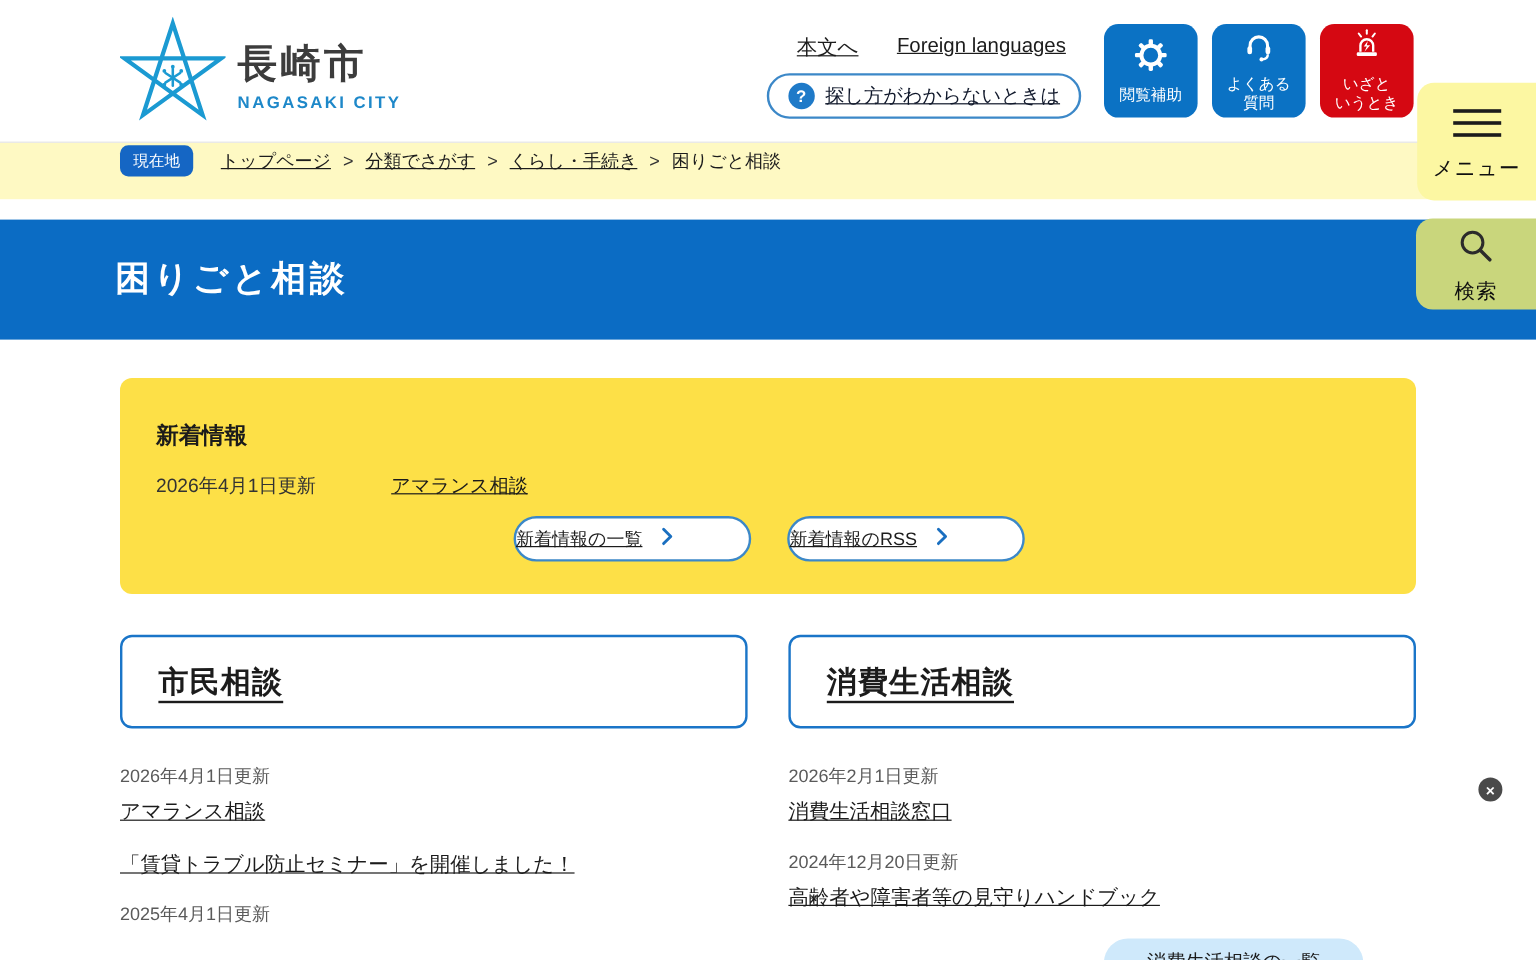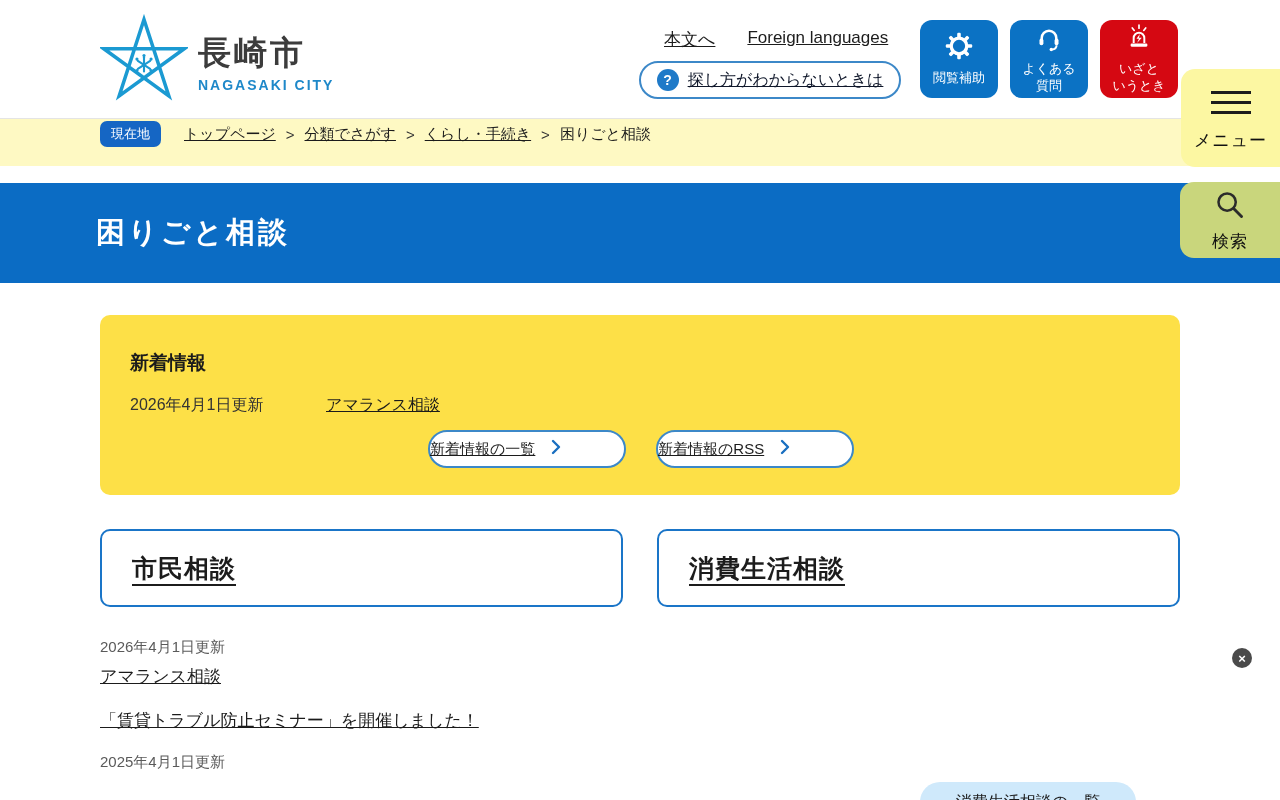--- a/index.html
+++ b/index.html
@@ -235,6 +235,16 @@
     <div class="sec-box">
       <span class="sec-h">消費生活相談</span>
     </div>
+    <div class="list">
+      <div class="list-item">
+        <div class="li-date">2026年2月1日更新</div>
+        <span class="li-link">消費生活相談窓口</span>
+      </div>
+      <div class="list-item">
+        <div class="li-date">2024年12月20日更新</div>
+        <span class="li-link">高齢者や障害者等の見守りハンドブック</span>
+      </div>
+    </div>
   </div>
 
   <div class="cta-light">

